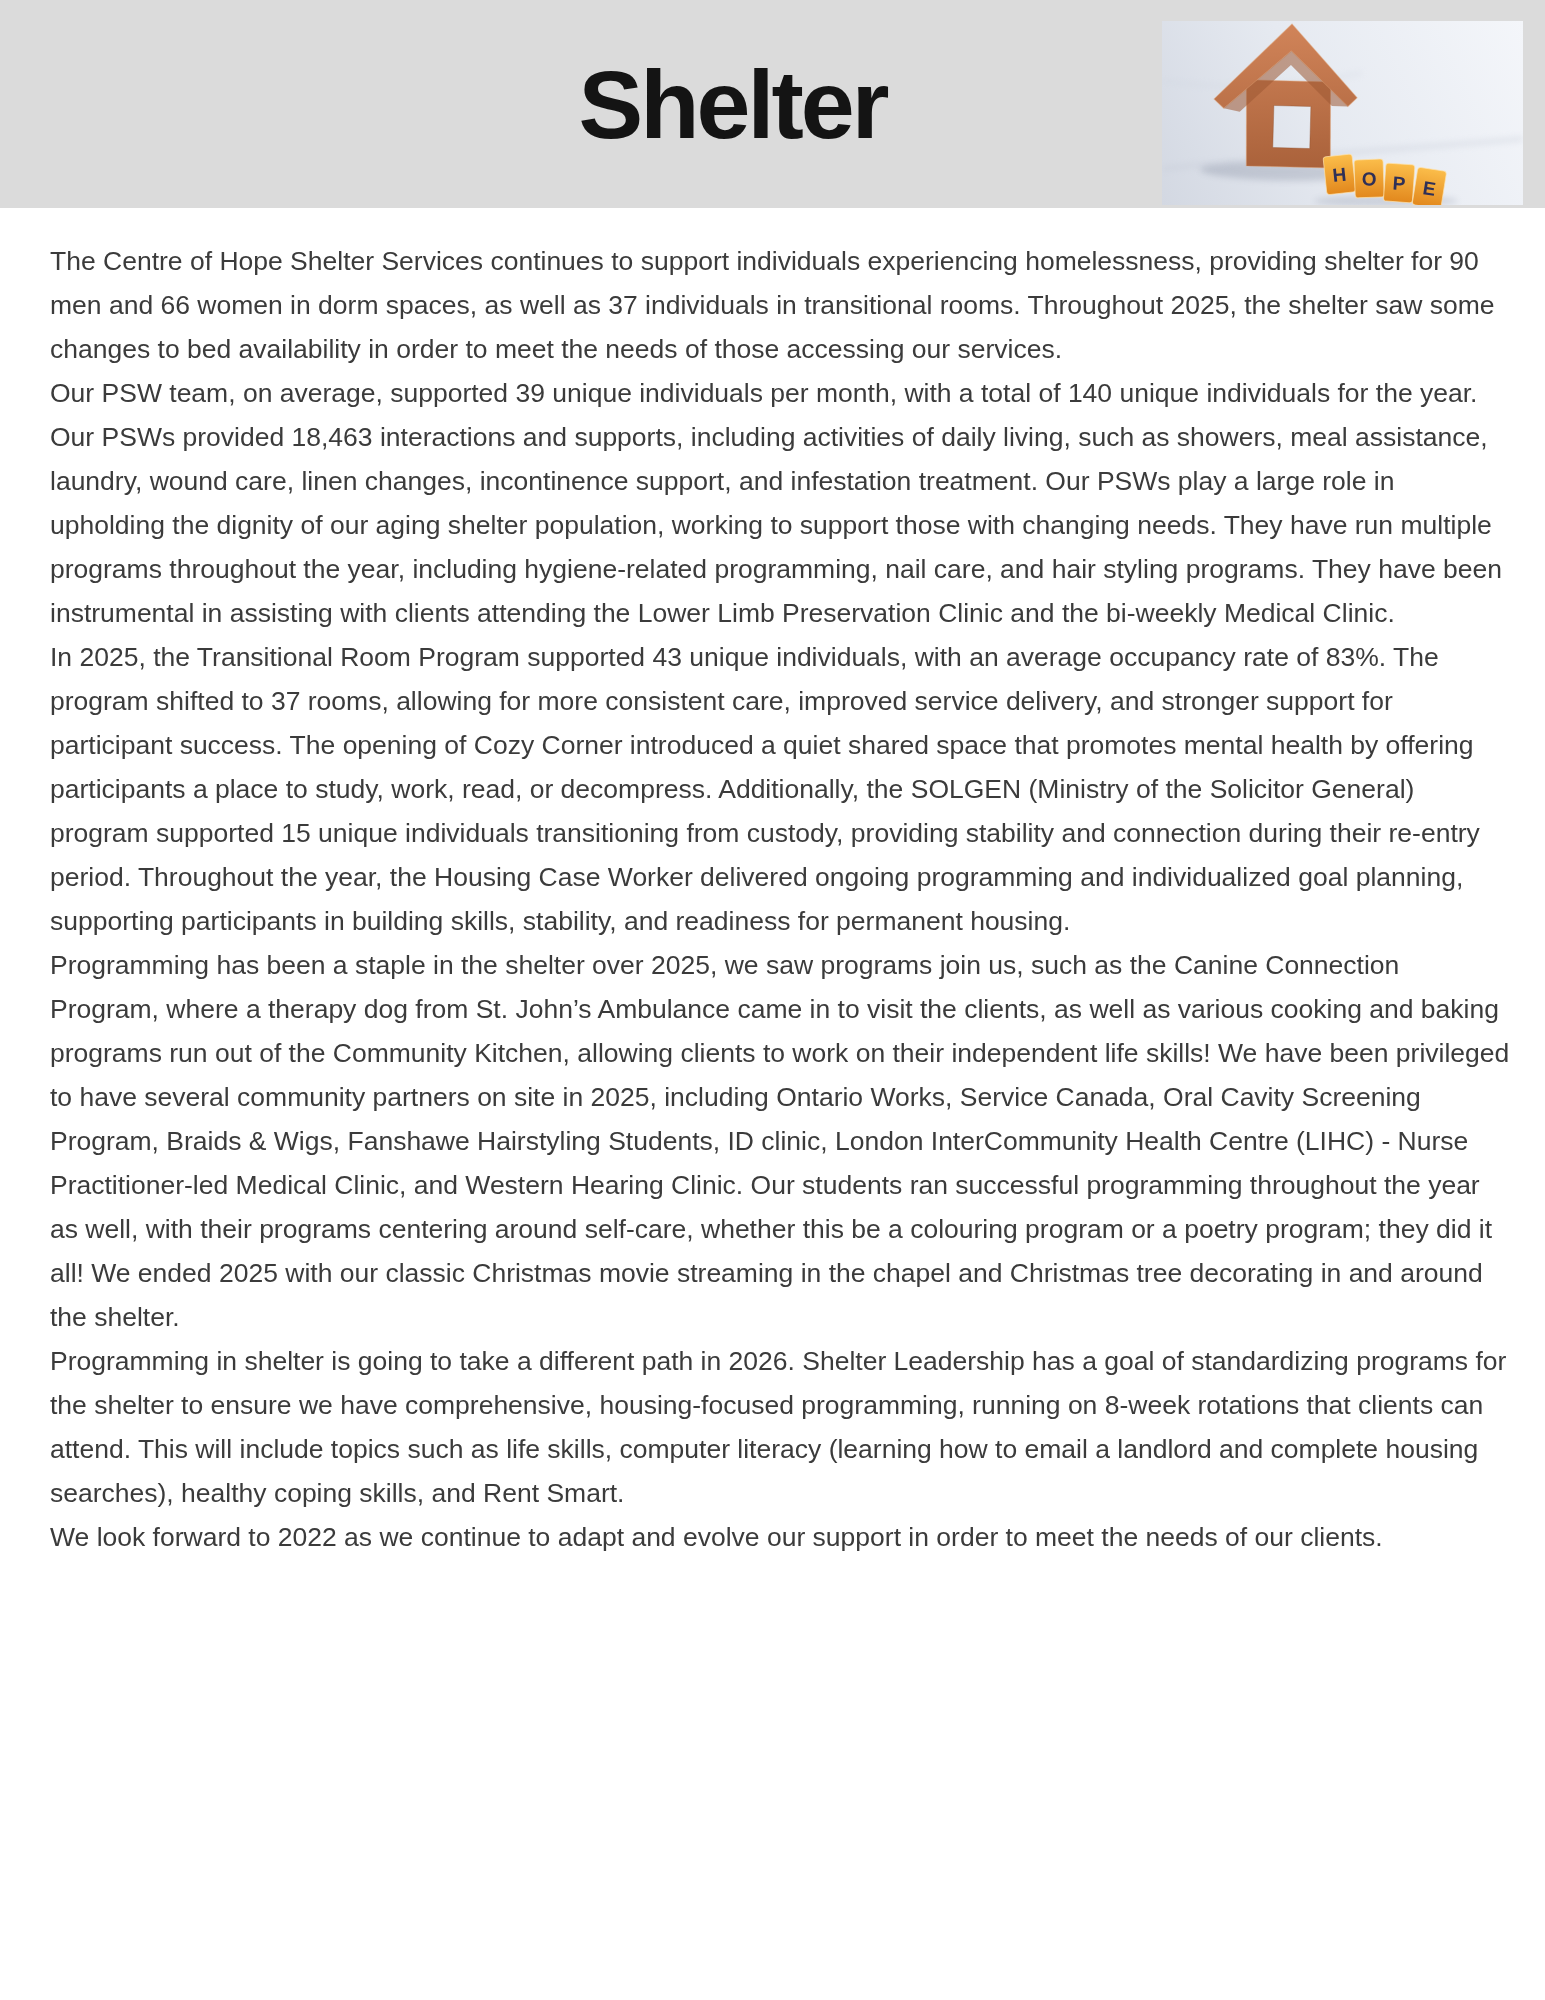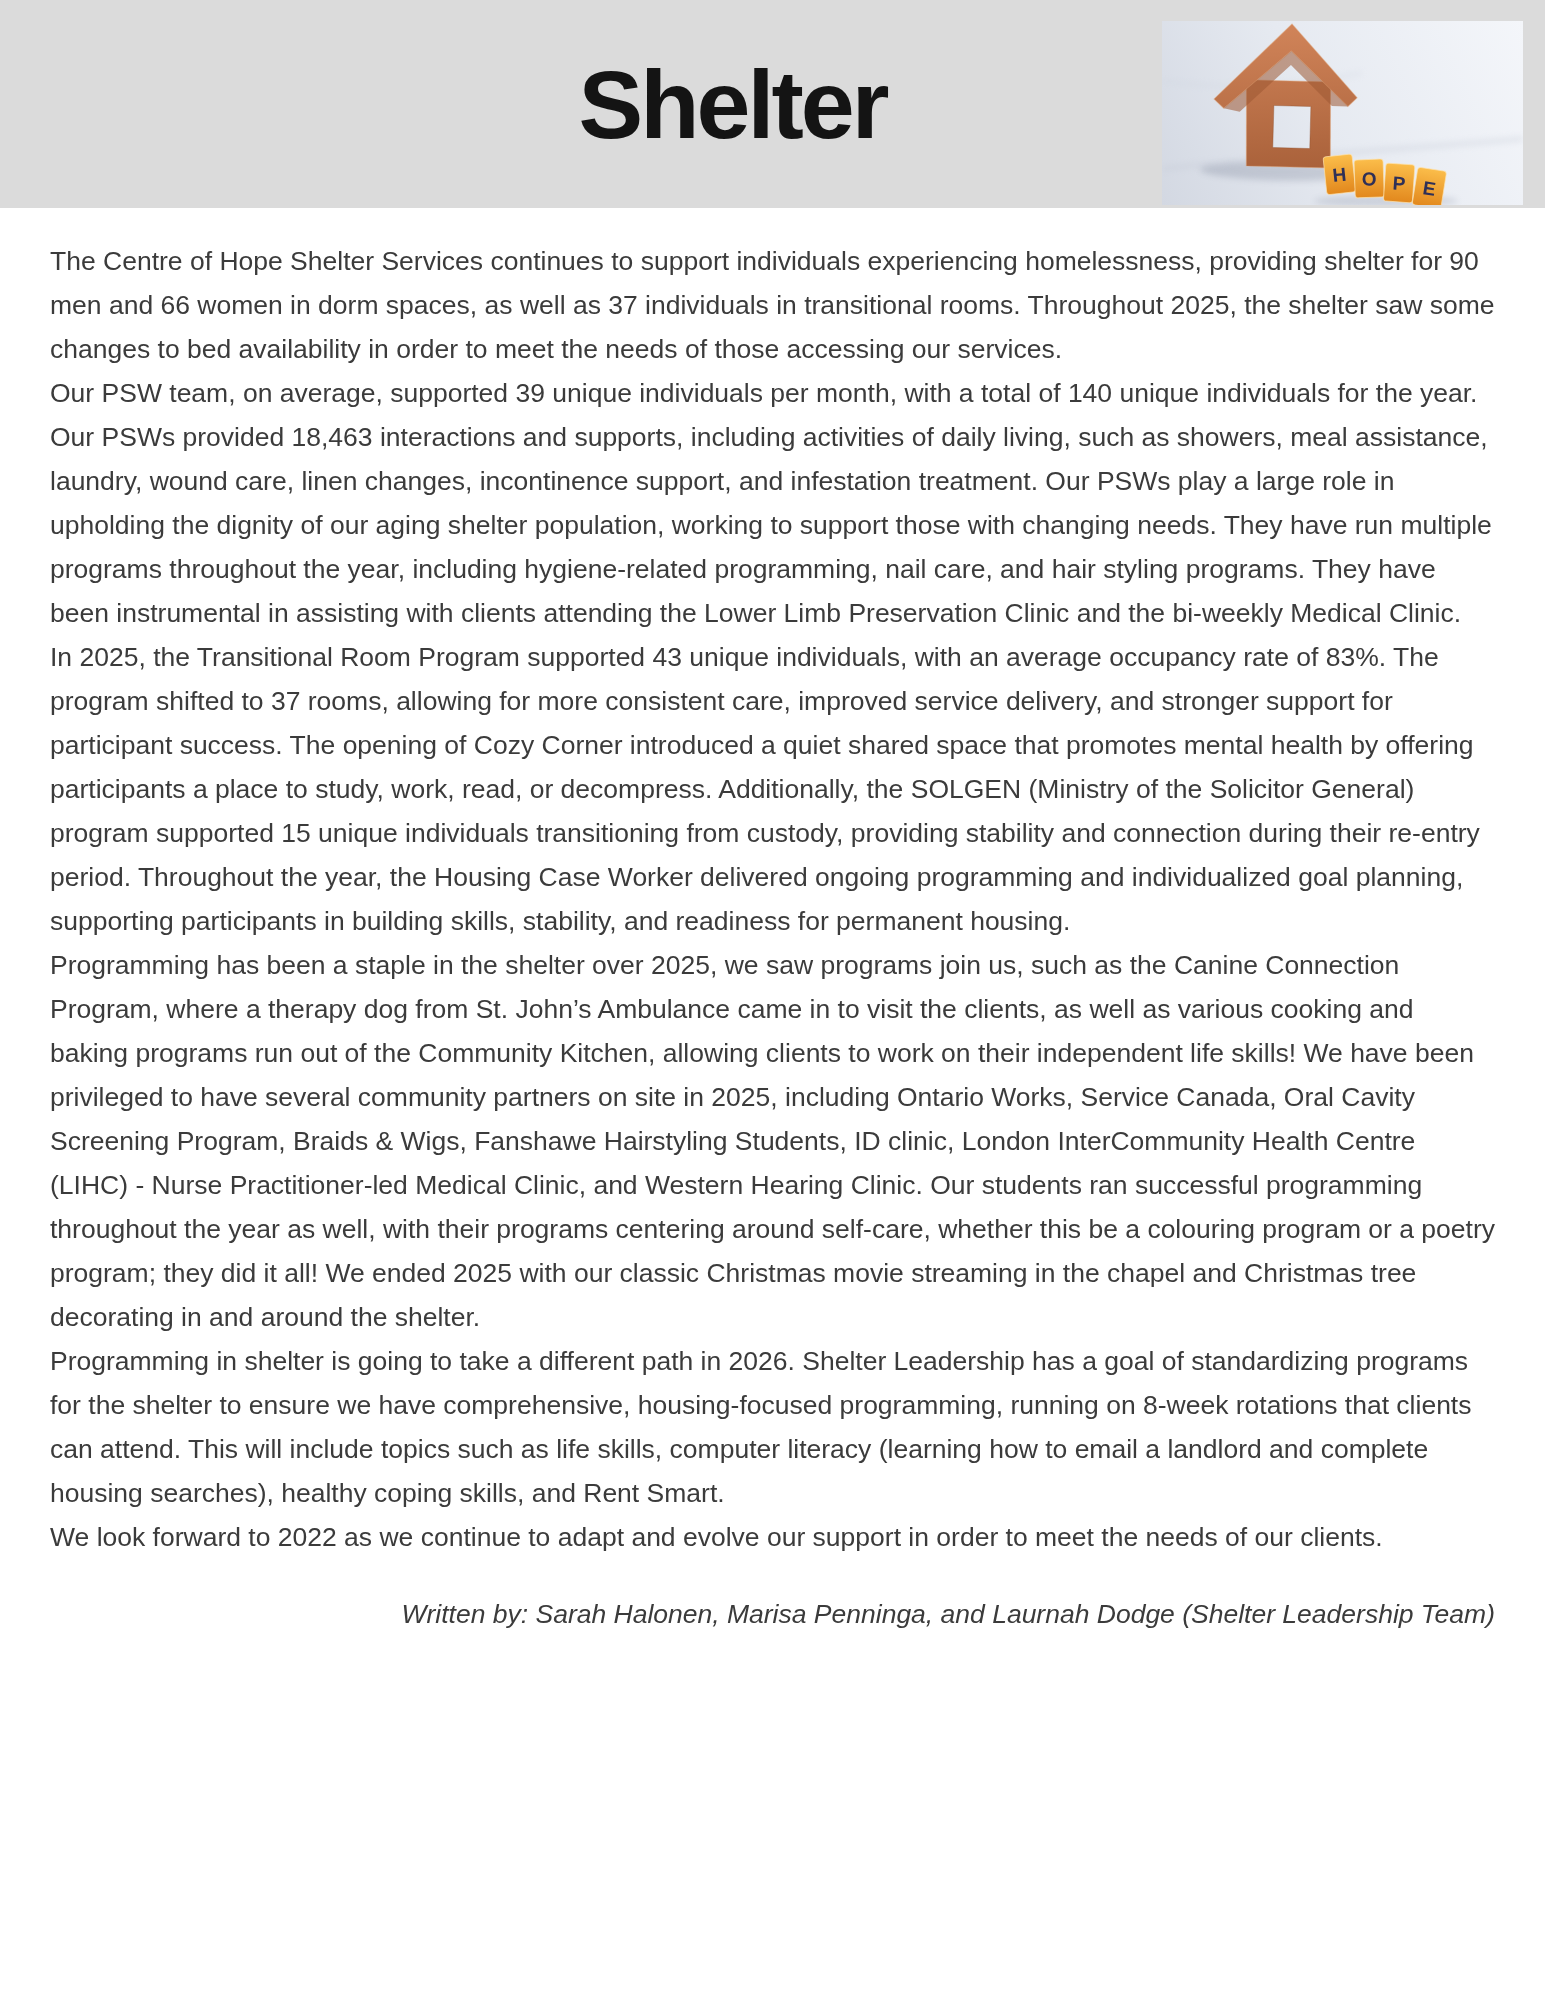--- a/index.html
+++ b/index.html
@@ -32,7 +32,7 @@
     display:block;
   }
   .content{
-    padding:31px 50px 0 50px;
+    padding:31px 33px 0 50px;
     font-size:26.5px;
     line-height:44px;
     color:var(--text,#3b3b3b);

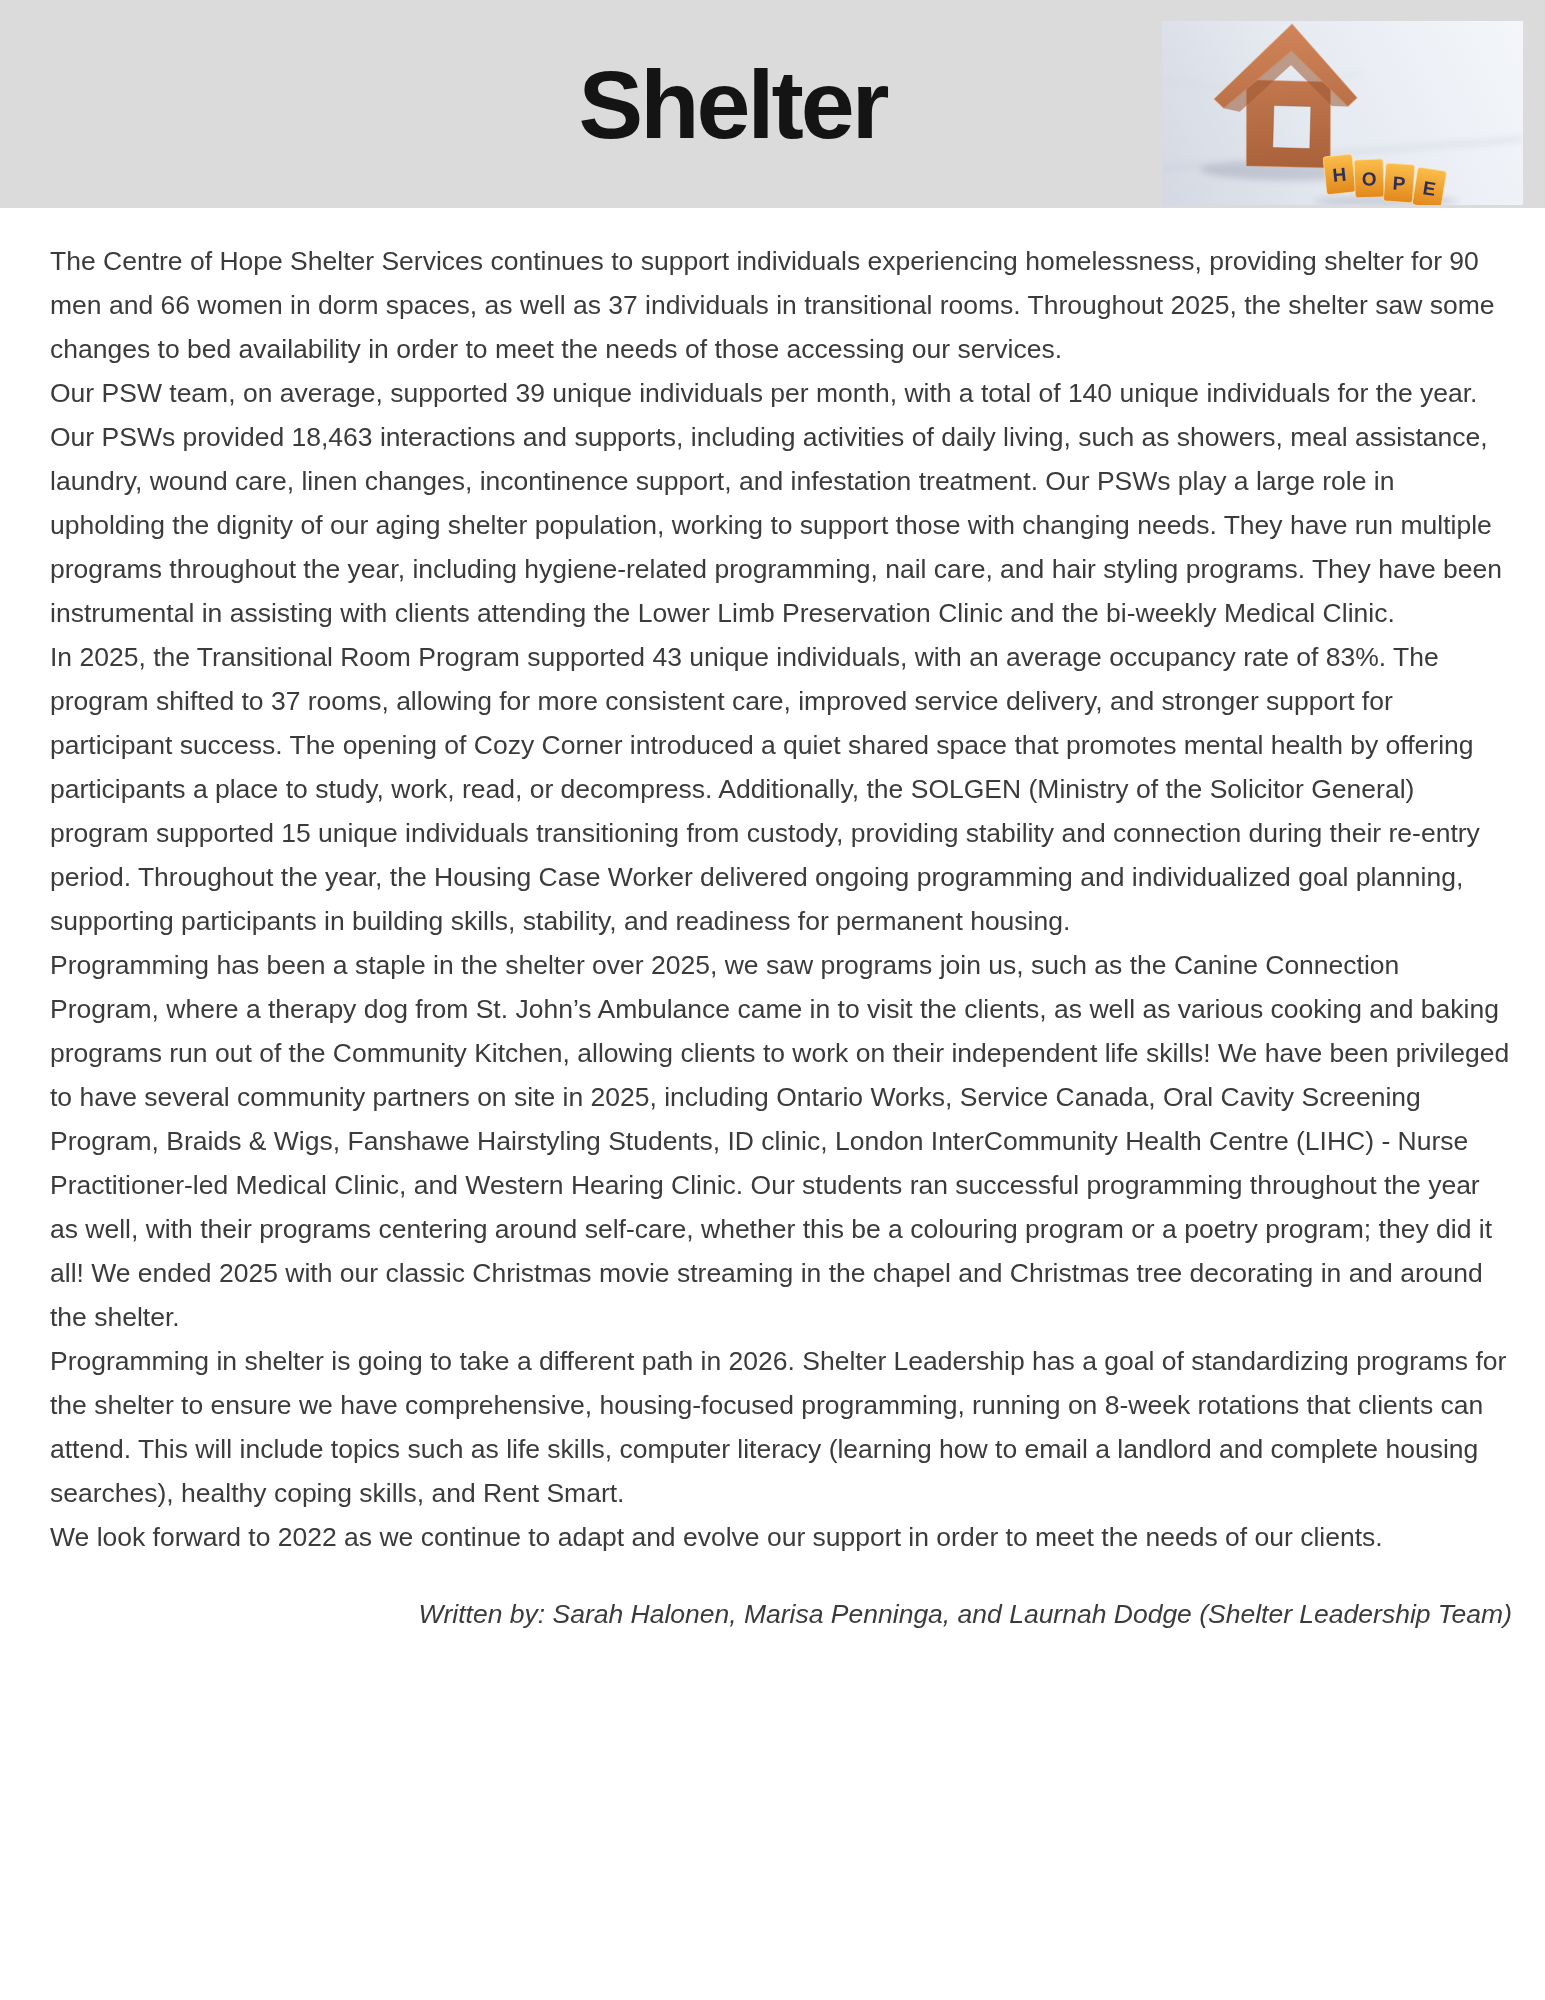--- a/index.html
+++ b/index.html
@@ -113,7 +113,6 @@
     <p>Programming has been a staple in the shelter over 2025, we saw programs join us, such as the Canine Connection Program, where a therapy dog from St. John’s Ambulance came in to visit the clients, as well as various cooking and baking programs run out of the Community Kitchen, allowing clients to work on their independent life skills! We have been privileged to have several community partners on site in 2025, including Ontario Works, Service Canada, Oral Cavity Screening Program, Braids &amp; Wigs, Fanshawe Hairstyling Students, ID clinic, London InterCommunity Health Centre (LIHC) - Nurse Practitioner-led Medical Clinic, and Western Hearing Clinic. Our students ran successful programming throughout the year as well, with their programs centering around self-care, whether this be a colouring program or a poetry program; they did it all! We ended 2025 with our classic Christmas movie streaming in the chapel and Christmas tree decorating in and around the shelter.</p>
     <p>Programming in shelter is going to take a different path in 2026. Shelter Leadership has a goal of standardizing programs for the shelter to ensure we have comprehensive, housing-focused programming, running on 8-week rotations that clients can attend. This will include topics such as life skills, computer literacy (learning how to email a landlord and complete housing searches), healthy coping skills, and Rent Smart.</p>
     <p>We look forward to 2022 as we continue to adapt and evolve our support in order to meet the needs of our clients.</p>
-    <p class="byline">Written by: Sarah Halonen, Marisa Penninga, and Laurnah Dodge (Shelter Leadership Team)</p>
   </main>
 
 </div>

